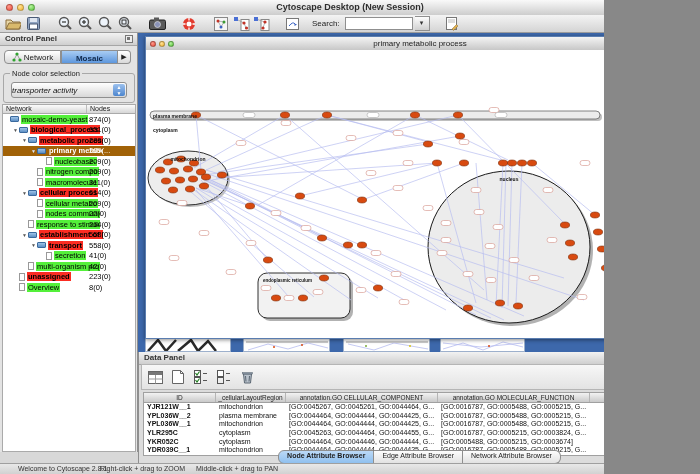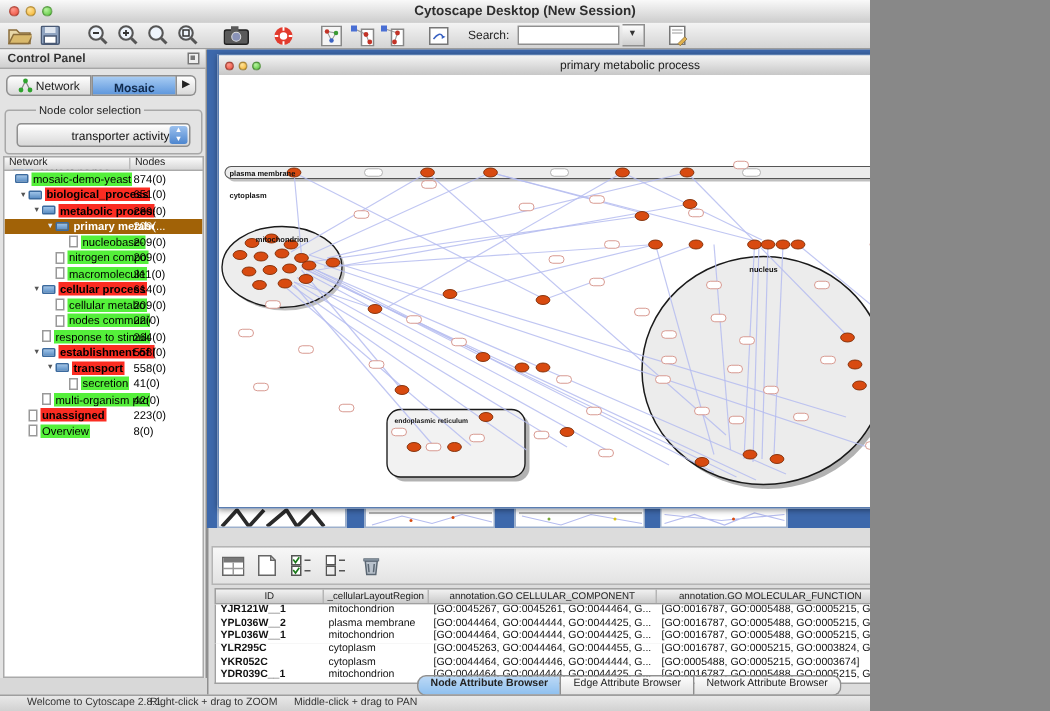--- a/index.html
+++ b/index.html
@@ -5,7 +5,7 @@
   html,body{margin:0;padding:0;background:#888;}
   .app{position:relative;width:580px;height:474px;background:#d8d8d8;
        font-family:"Liberation Sans",sans-serif;overflow:hidden;
-       -webkit-user-select:none;user-select:none;}
+       -webkit-user-select:none;user-select:none;padding-left:24px;}
 
   
   .titlebar{position:absolute;left:0;top:0;width:700px;height:15px;

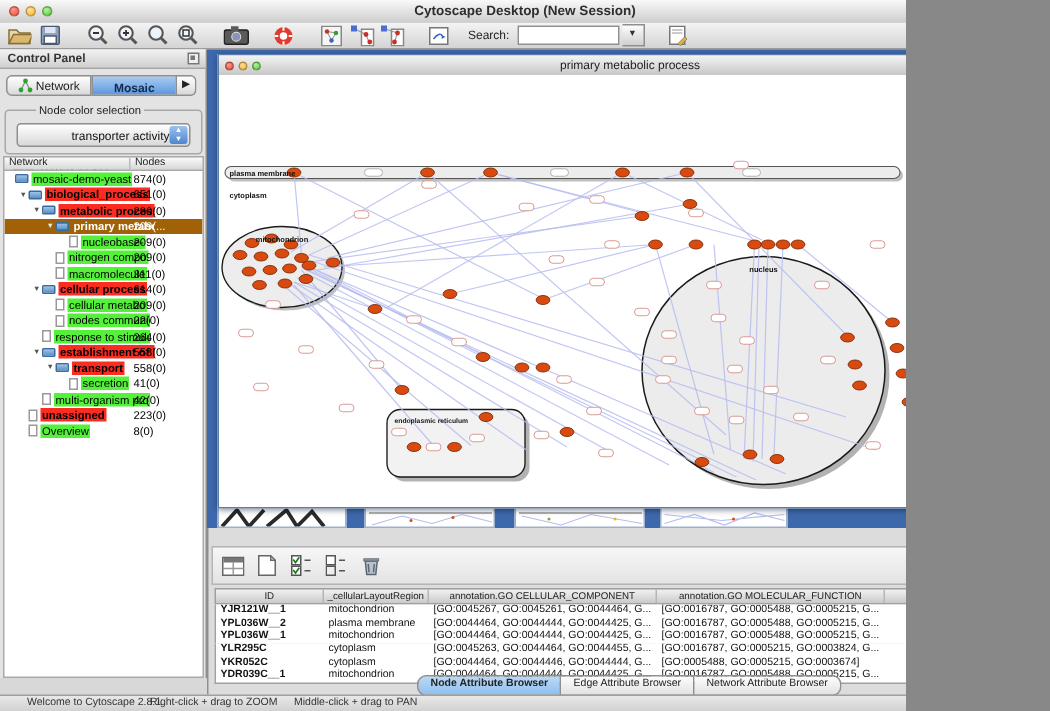--- a/index.html
+++ b/index.html
@@ -48,7 +48,7 @@
      font-size:7px;text-align:center;line-height:12px;color:#222;}
 
   .fieldset{position:absolute;left:3px;top:40px;width:130px;height:28px;border:1px solid #a8a8a8;border-radius:3px;}
-  .legend{position:absolute;left:20px;top:-5px;background:#e3e3e3;padding:0 2px;font-size:7.5px;color:#222;}
+  .legend{position:absolute;left:6px;top:-5px;background:#e3e3e3;padding:0 2px;font-size:7.5px;color:#222;}
   .combo{position:absolute;left:7px;top:8px;width:114px;height:14px;border:1px solid #8f8f8f;border-radius:3px;
      background:linear-gradient(#fff,#d8d8d8);display:flex;align-items:center;}
   .combo .cv{flex:1;text-align:right;font-size:8px;color:#111;}

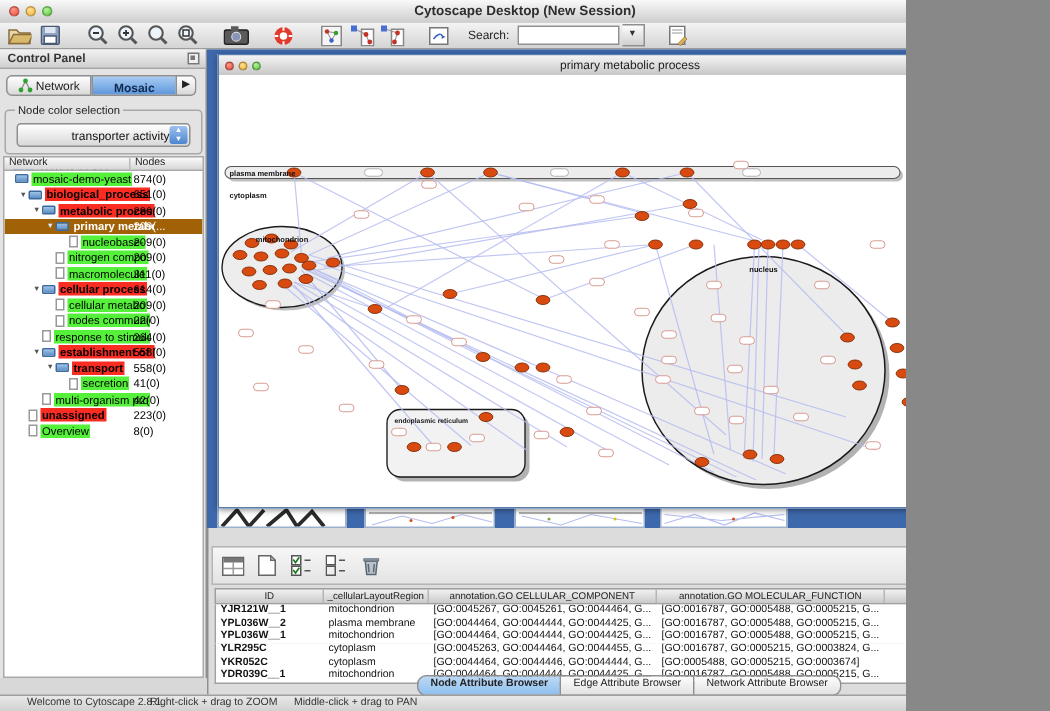--- a/index.html
+++ b/index.html
@@ -51,7 +51,7 @@
   .legend{position:absolute;left:6px;top:-5px;background:#e3e3e3;padding:0 2px;font-size:7.5px;color:#222;}
   .combo{position:absolute;left:7px;top:8px;width:114px;height:14px;border:1px solid #8f8f8f;border-radius:3px;
      background:linear-gradient(#fff,#d8d8d8);display:flex;align-items:center;}
-  .combo .cv{flex:1;text-align:right;font-size:8px;color:#111;}
+  .combo .cv{flex:1;text-align:left;font-size:8px;color:#111;font-style:italic;}
   .combo .stepper{width:12px;height:12px;margin-right:1px;border-radius:2px;
      background:linear-gradient(#9cc1ee,#4d86cf);color:#fff;font-size:5px;line-height:6px;text-align:center;}
 

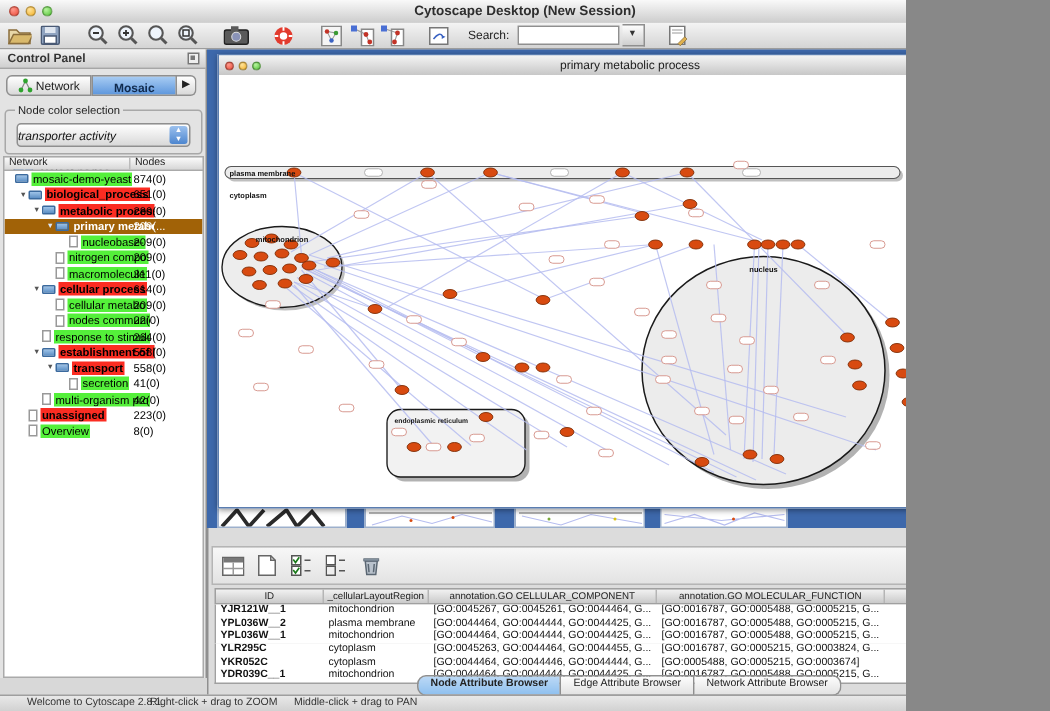--- a/index.html
+++ b/index.html
@@ -586,6 +586,10 @@
   </div>
 
   <div class="datapanel">
+    <div class="phead">
+      <span class="ptitle">Data Panel</span>
+      <span class="float-ico"></span>
+    </div>
     <div class="dp-toolbar">
       <span class="tbtn">
           <svg width="15" height="13">

